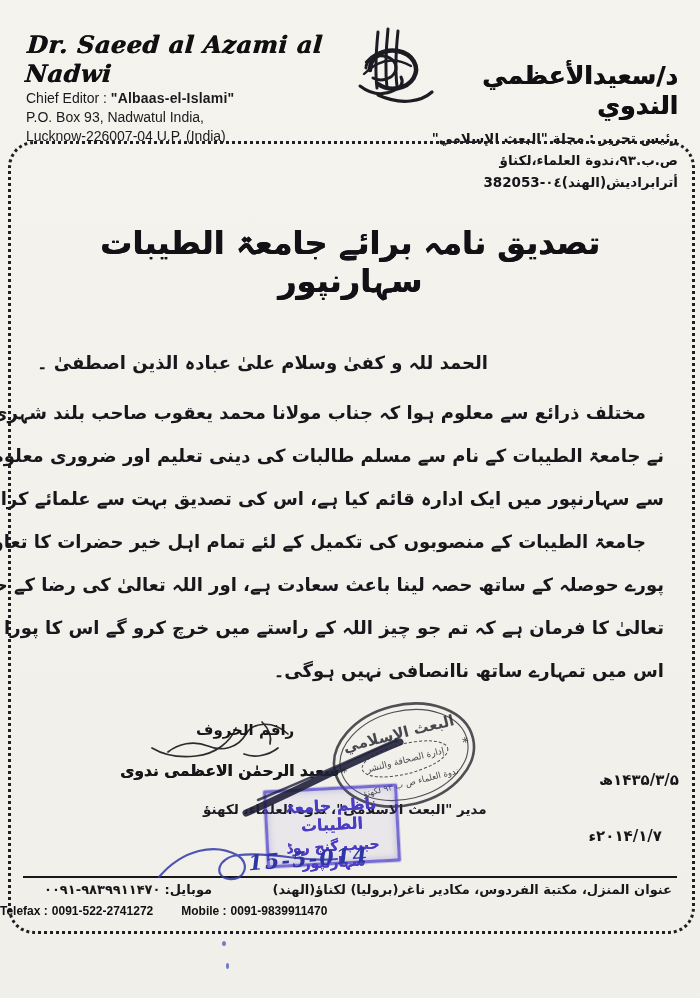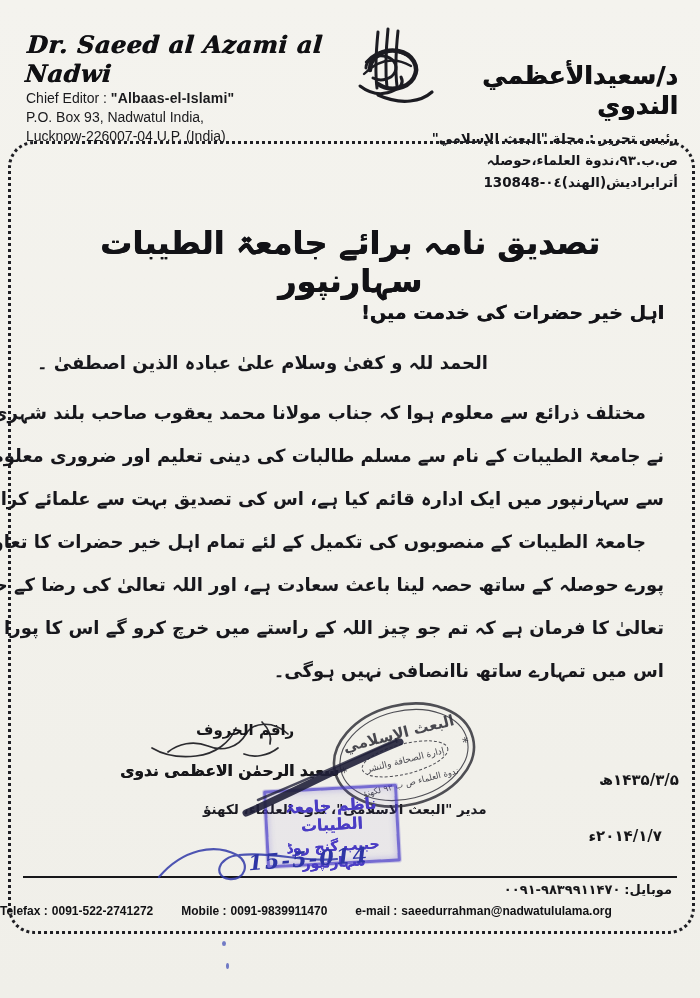--- a/index.html
+++ b/index.html
@@ -124,7 +124,7 @@
   <div class="hdr-right">
     <div class="ar-name">د/سعيدالأعظمي الندوي</div>
     <div class="ar-line">رئيس تحرير : مجلة "البعث الإسلامي"</div>
-    <div class="ar-line">ص.ب.٩٣،ندوة العلماء،حوصلہ</div>
+    <div class="ar-line">ص.ب.٩٣،ندوة العلماء،لكناؤ</div>
     <div class="ar-line">أترابراديش(الهند)٠٤-130848</div>
   </div>
 

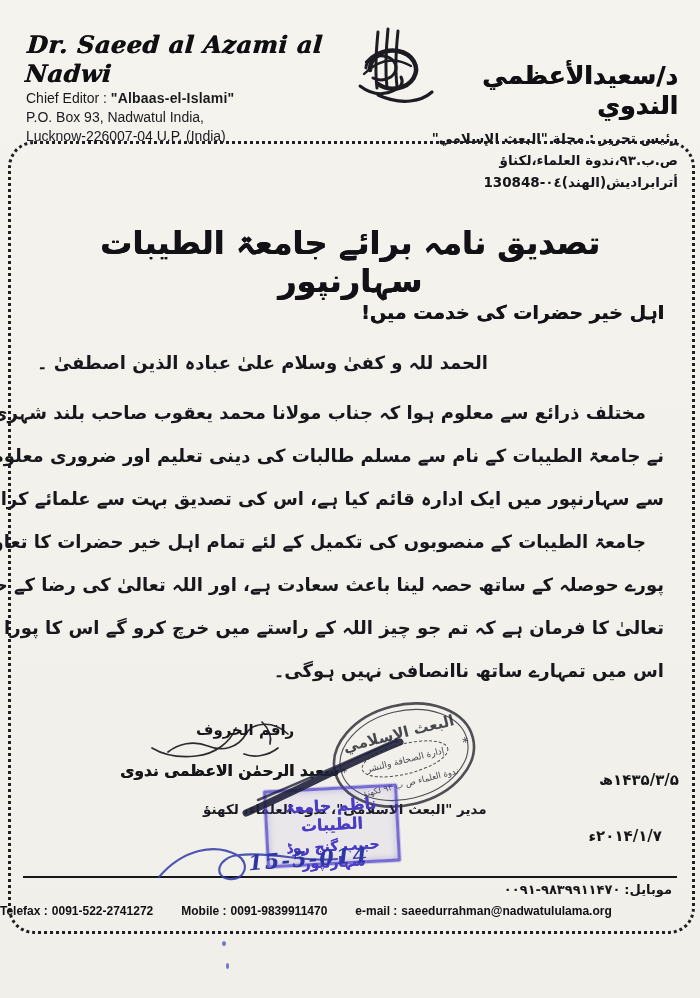--- a/index.html
+++ b/index.html
@@ -125,7 +125,7 @@
     <div class="ar-name">د/سعيدالأعظمي الندوي</div>
     <div class="ar-line">رئيس تحرير : مجلة "البعث الإسلامي"</div>
     <div class="ar-line">ص.ب.٩٣،ندوة العلماء،لكناؤ</div>
-    <div class="ar-line">أترابراديش(الهند)٠٤-130848</div>
+    <div class="ar-line">أترابراديش(الهند)٠٤-382053</div>
   </div>
 
   <div class="border-box"></div>

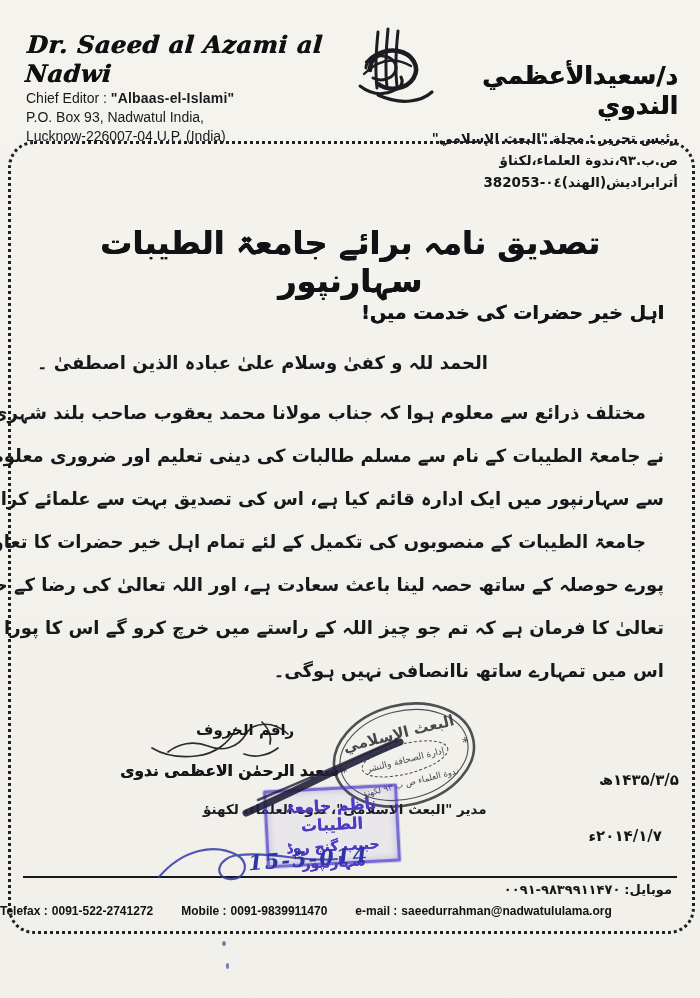--- a/index.html
+++ b/index.html
@@ -131,7 +131,6 @@
   <div class="border-box"></div>
 
   <div class="letter-title">تصدیق نامہ برائے جامعۃ الطیبات سہارنپور</div>
-  <div class="salutation">اہل خیر حضرات کی خدمت میں!</div>
   <div class="hamd">الحمد للہ و کفیٰ وسلام علیٰ عبادہ الذین اصطفیٰ ۔</div>
 
   <div class="body-lines">

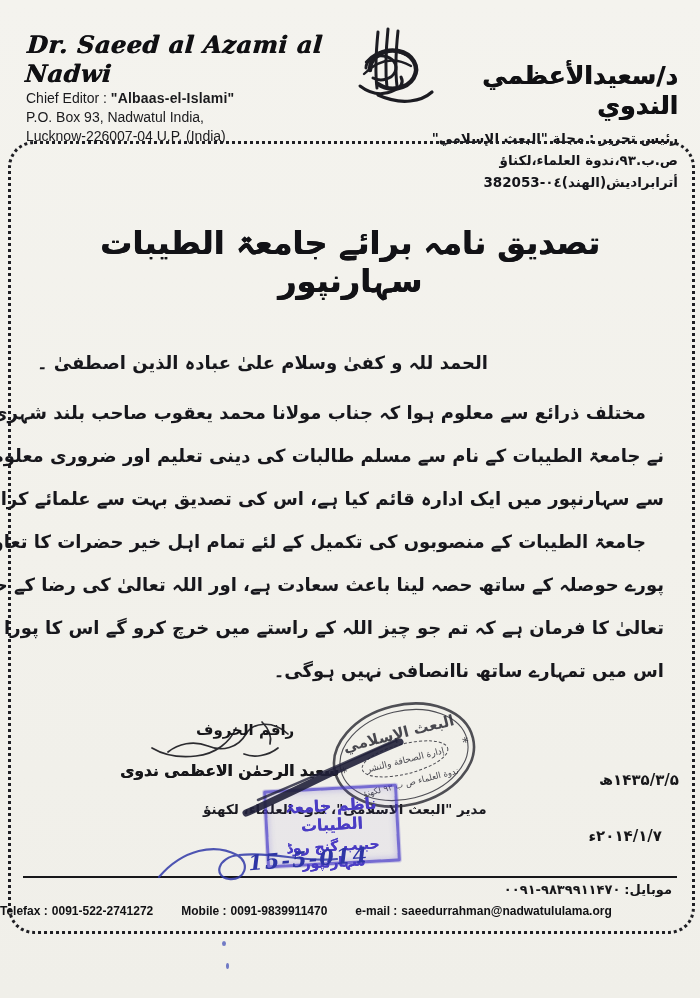--- a/index.html
+++ b/index.html
@@ -193,6 +193,7 @@
 
   <div class="footer-rule"></div>
   <div class="urdu-address">
+    <span>عنوان المنزل، مکتبة الفردوس، مکادیر ناغر(برولیا) لکناؤ(الهند)</span>
     <span class="mob">
       <span>موبایل:</span>
       <span class="ltr">۰۰۹۱-۹۸۳۹۹۱۱۴۷۰</span>

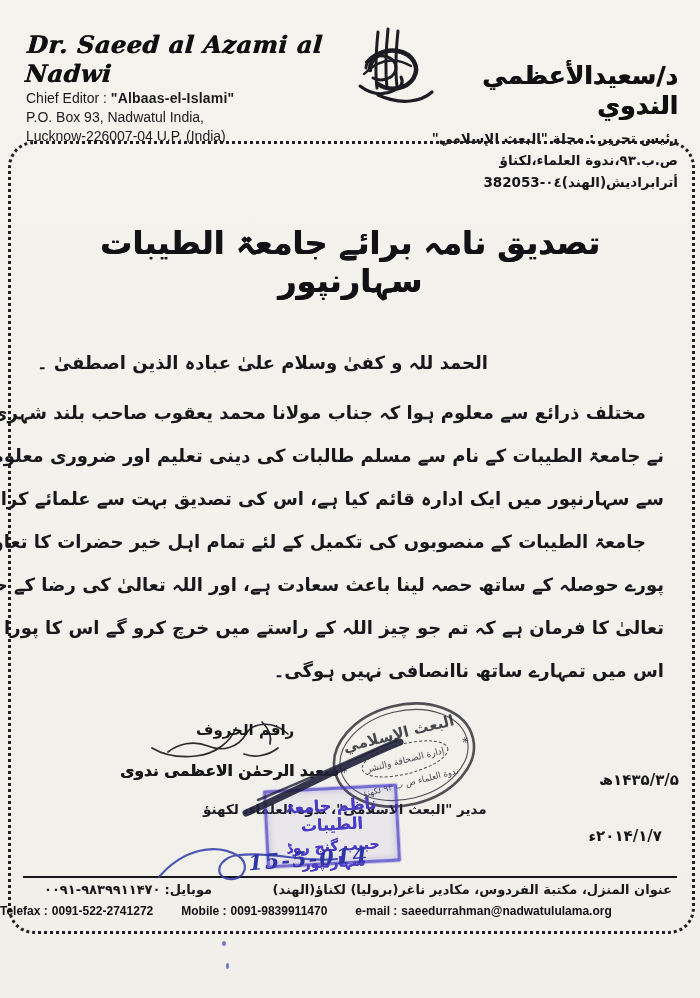--- a/index.html
+++ b/index.html
@@ -208,10 +208,6 @@
       <span>Mobile :</span>
       <span>0091-9839911470</span>
     </span>
-    <span class="pair">
-      <span>e-mail :</span>
-      <span>saeedurrahman@nadwatululama.org</span>
-    </span>
   </div>
 
 </div>

